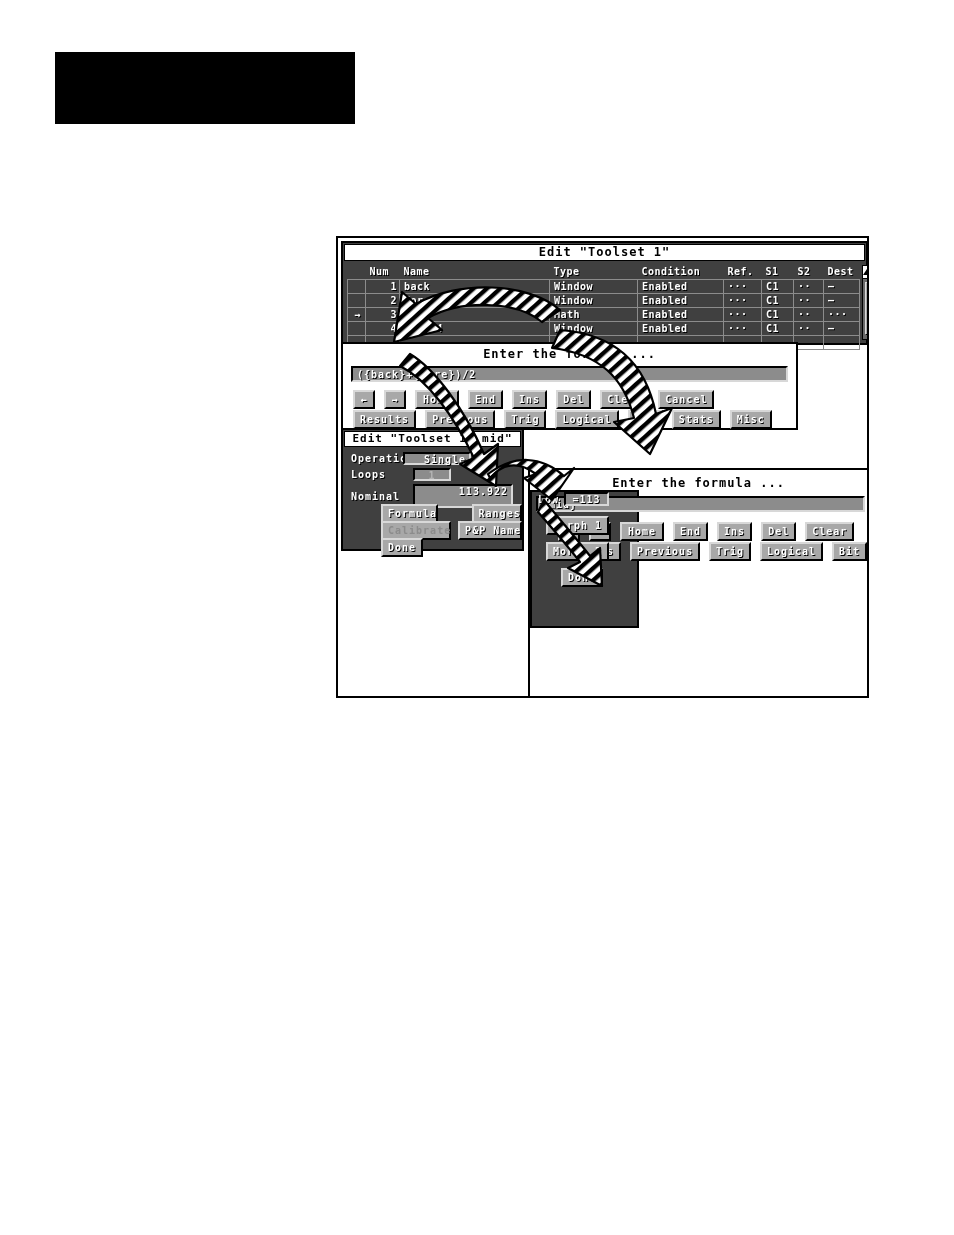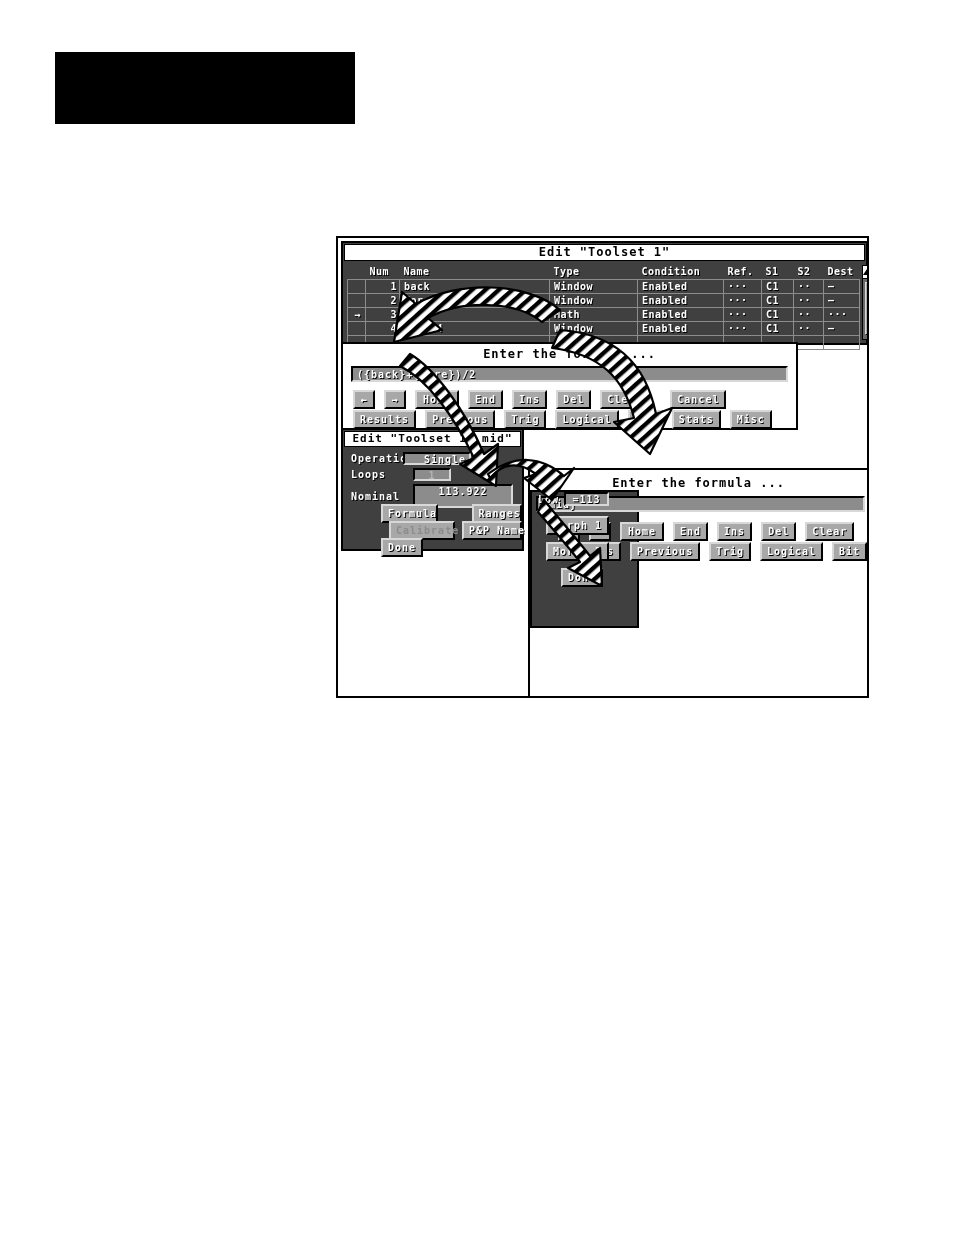--- a/index.html
+++ b/index.html
@@ -318,7 +318,7 @@
         <span class="btn" style="min-width: 30px;">Ins</span>
         <span class="btn" style="min-width: 30px;">Del</span>
         <span class="btn" style="min-width: 46px;">Clear</span>
-        <span class="btn" style="min-width: 56px; margin-left: 12px;">Cancel</span>
+        <span class="btn" style="min-width: 56px;">Cancel</span>
       </div>
     <div class="rowbtns" id="fa-func" style="top:66px;left:10px;gap:9px;">
         <span class="btn" style="min-width: 60px;">Results</span>

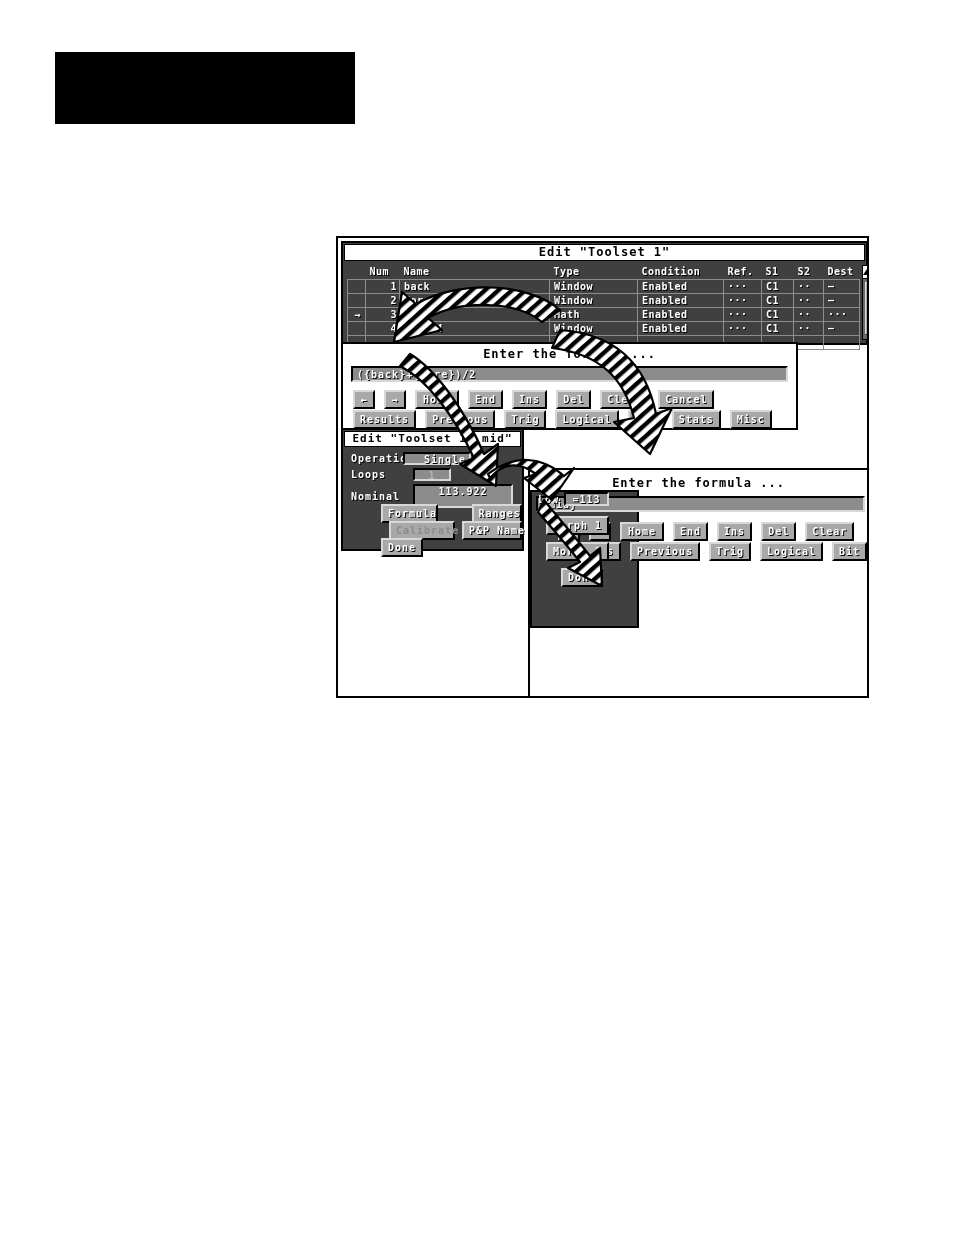--- a/index.html
+++ b/index.html
@@ -344,7 +344,7 @@
     </div>
     <div class="lblrow" style="left:8px; top:54px;">
       <span style="width:62px">Nominal</span>
-      <span class="field" style="width:100px;height:24px;padding:0 3px;text-align:center">113.922</span>
+      <span class="field" style="width:100px;height:24px;padding:0 3px;text-align:right">113.922</span>
     </div>
 
     <div class="rowbtns" id="mid-r1" style="top:74px;left:38px;gap:7px;">

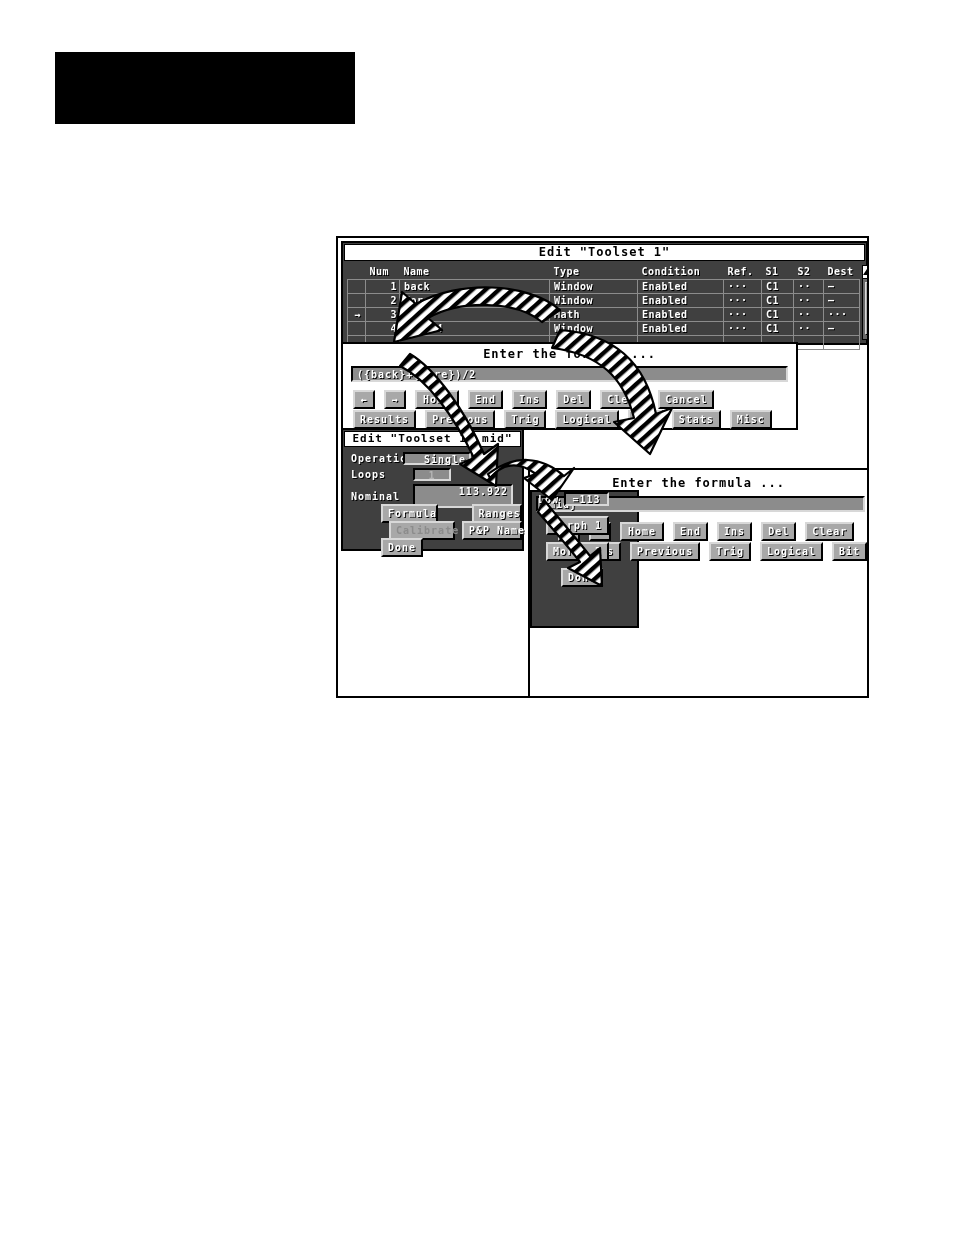--- a/index.html
+++ b/index.html
@@ -351,7 +351,7 @@
         <span class="btn" style="min-width: 52px;">Formula</span>
         <span class="btn" style="min-width: 44px; margin-left: 27px;">Ranges</span>
       </div>
-    <div class="rowbtns" id="mid-r2" style="top:91px;left:46px;gap:7px;">
+    <div class="rowbtns" id="mid-r2" style="top:91px;left:38px;gap:7px;">
         <span class="btn disabled" style="min-width: 52px;">Calibrate</span>
         <span class="btn" style="min-width: 56px;">P&amp;P Name</span>
       </div>

